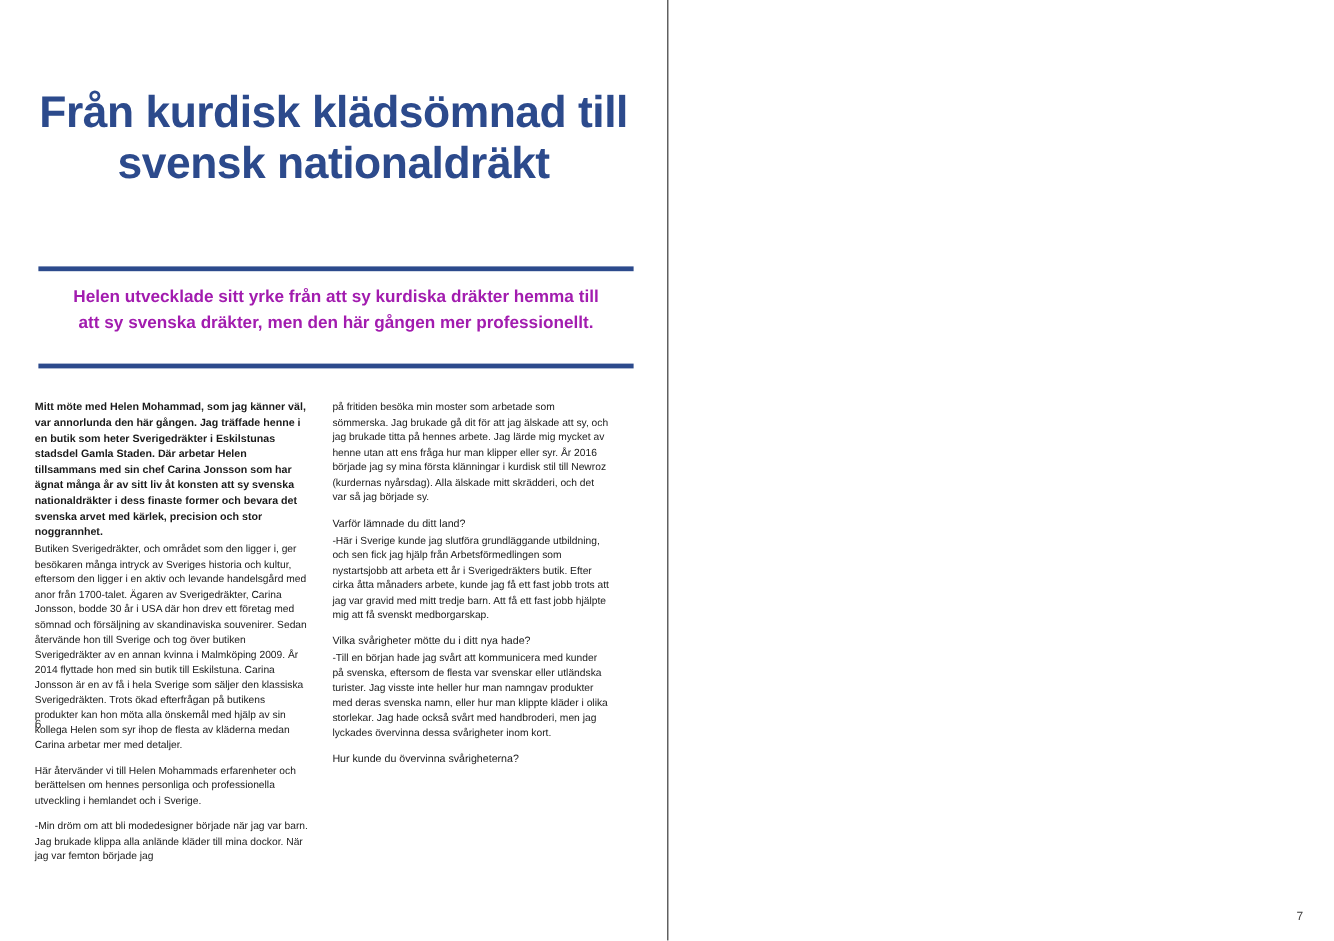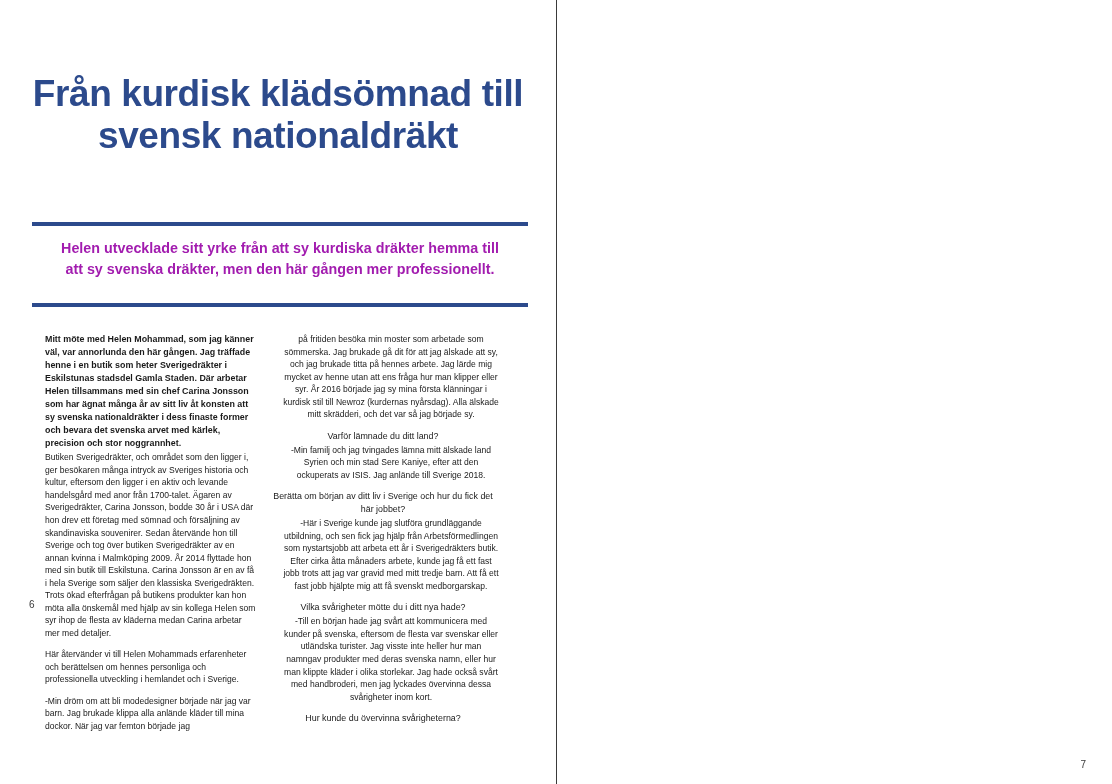--- a/index.html
+++ b/index.html
@@ -85,7 +85,7 @@
   .col-l1 { left: 29px;  top: 333px; width: 229px; }
   .col-l2 { left: 267px; top: 333px; width: 232px; text-align: center; }
 
-  .col p { margin: 0 0 9px 16px; }
+  .col p { margin: 0 0 9px 0; }
   .col p.lead-bold {
     font-weight: bold;
     font-size: 8.9px;

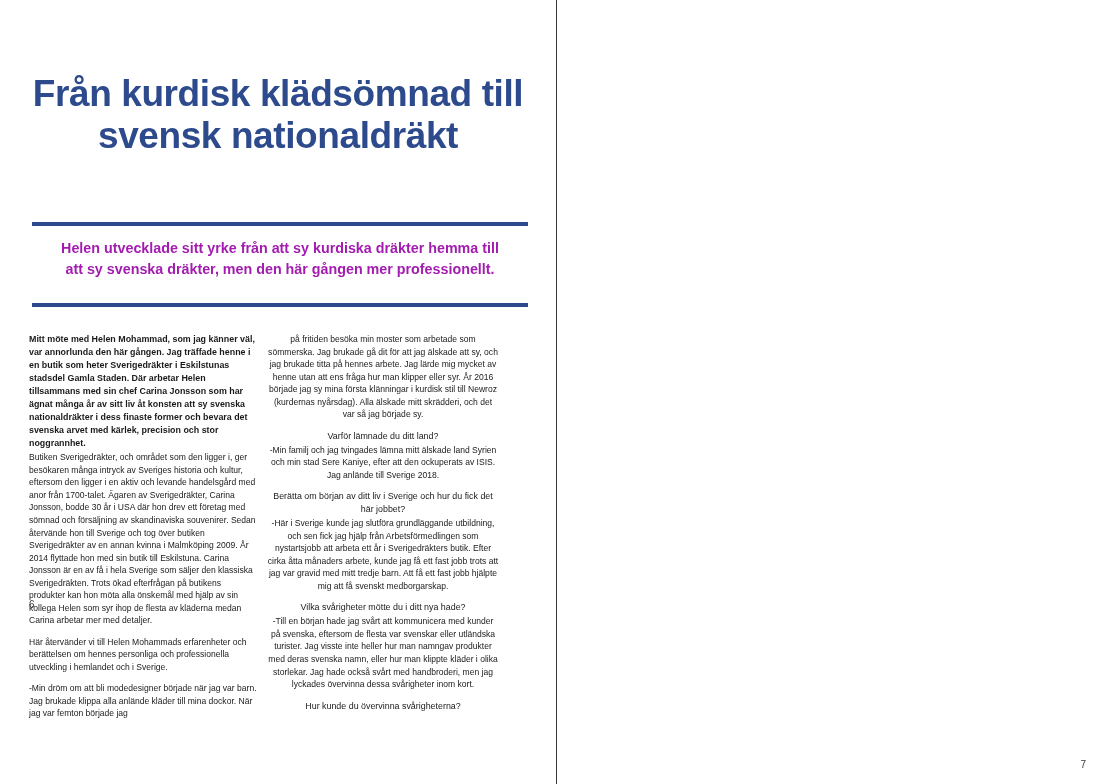--- a/index.html
+++ b/index.html
@@ -83,7 +83,7 @@
     text-align: left;
   }
   .col-l1 { left: 29px;  top: 333px; width: 229px; }
-  .col-l2 { left: 267px; top: 333px; width: 232px; text-align: center; }
+  .col-l2 { left: 277px; top: 333px; width: 232px; }
 
   .col p { margin: 0 0 9px 0; }
   .col p.lead-bold {

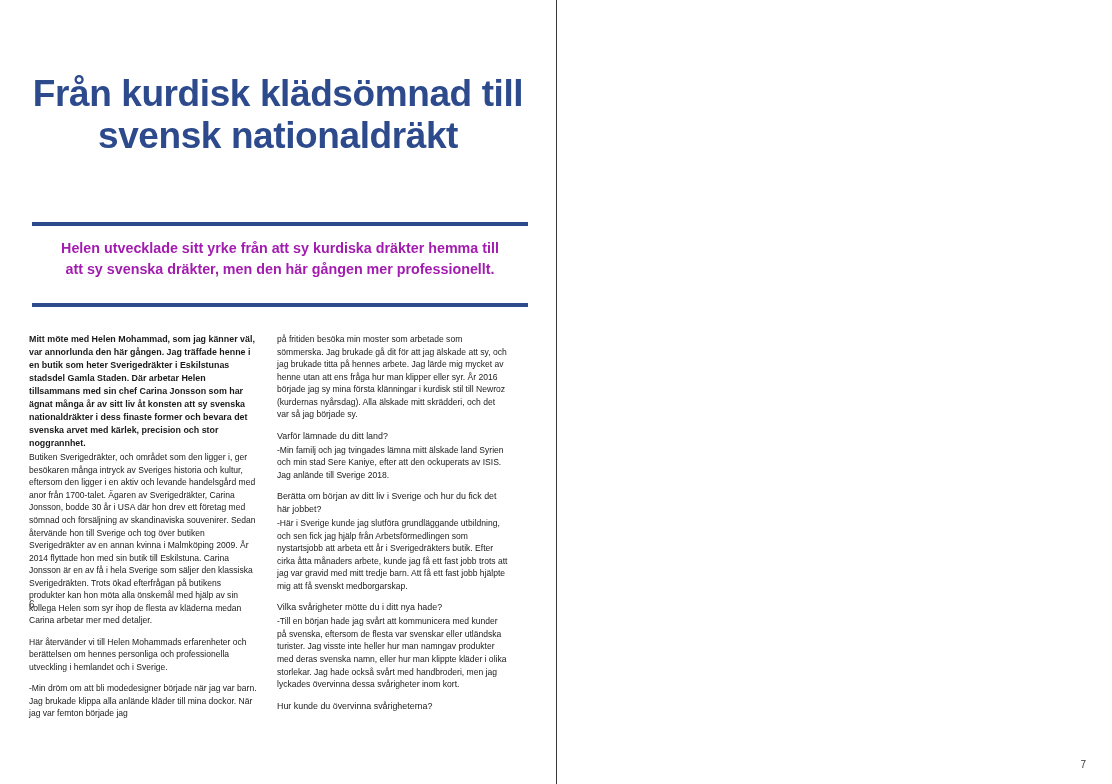--- a/index.html
+++ b/index.html
@@ -137,7 +137,6 @@
     <div class="col col-l2">
       <p>på fritiden besöka min moster som arbetade som sömmerska. Jag brukade gå dit för att jag älskade att sy, och jag brukade titta på hennes arbete. Jag lärde mig mycket av henne utan att ens fråga hur man klipper eller syr. År 2016 började jag sy mina första klänningar i kurdisk stil till Newroz (kurdernas nyårsdag). Alla älskade mitt skrädderi, och det var så jag började sy.</p>
       <p class="q">Varför lämnade du ditt land?</p>
-      <p>-Min familj och jag tvingades lämna mitt älskade land Syrien och min stad Sere Kaniye, efter att den ockuperats av ISIS. Jag anlände till Sverige 2018.</p>
       <p class="q">Berätta om början av ditt liv i Sverige och hur du fick det här jobbet?</p>
       <p>-Här i Sverige kunde jag slutföra grundläggande utbildning, och sen fick jag hjälp från Arbetsförmedlingen som nystartsjobb att arbeta ett år i Sverigedräkters butik. Efter cirka åtta månaders arbete, kunde jag få ett fast jobb trots att jag var gravid med mitt tredje barn. Att få ett fast jobb hjälpte mig att få svenskt medborgarskap.</p>
       <p class="q">Vilka svårigheter mötte du i ditt nya hade?</p>

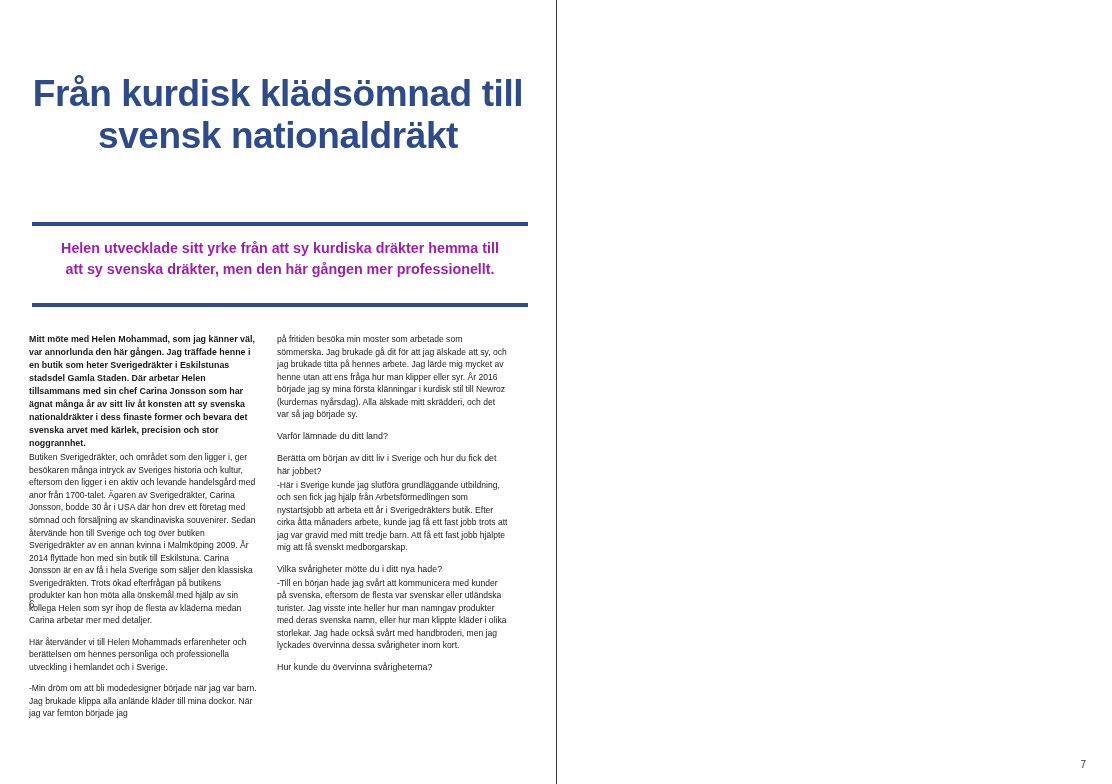--- a/index.html
+++ b/index.html
@@ -137,7 +137,6 @@
     <div class="col col-l2">
       <p>på fritiden besöka min moster som arbetade som sömmerska. Jag brukade gå dit för att jag älskade att sy, och jag brukade titta på hennes arbete. Jag lärde mig mycket av henne utan att ens fråga hur man klipper eller syr. År 2016 började jag sy mina första klänningar i kurdisk stil till Newroz (kurdernas nyårsdag). Alla älskade mitt skrädderi, och det var så jag började sy.</p>
       <p class="q">Varför lämnade du ditt land?</p>
-      <p class="q">Berätta om början av ditt liv i Sverige och hur du fick det här jobbet?</p>
       <p>-Här i Sverige kunde jag slutföra grundläggande utbildning, och sen fick jag hjälp från Arbetsförmedlingen som nystartsjobb att arbeta ett år i Sverigedräkters butik. Efter cirka åtta månaders arbete, kunde jag få ett fast jobb trots att jag var gravid med mitt tredje barn. Att få ett fast jobb hjälpte mig att få svenskt medborgarskap.</p>
       <p class="q">Vilka svårigheter mötte du i ditt nya hade?</p>
       <p>-Till en början hade jag svårt att kommunicera med kunder på svenska, eftersom de flesta var svenskar eller utländska turister. Jag visste inte heller hur man namngav produkter med deras svenska namn, eller hur man klippte kläder i olika storlekar. Jag hade också svårt med handbroderi, men jag lyckades övervinna dessa svårigheter inom kort.</p>

